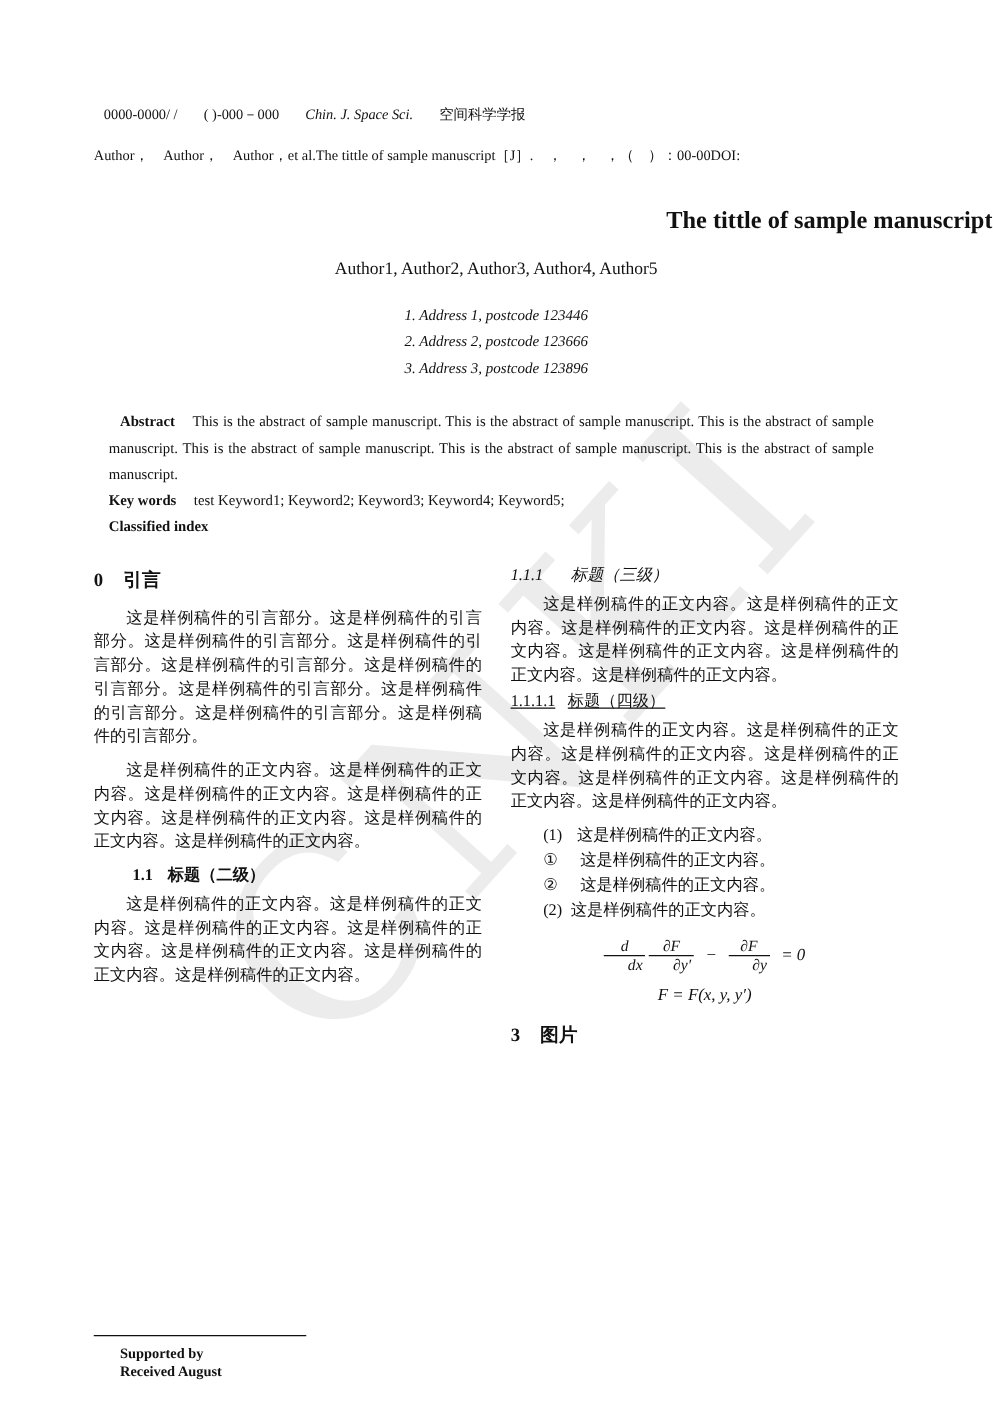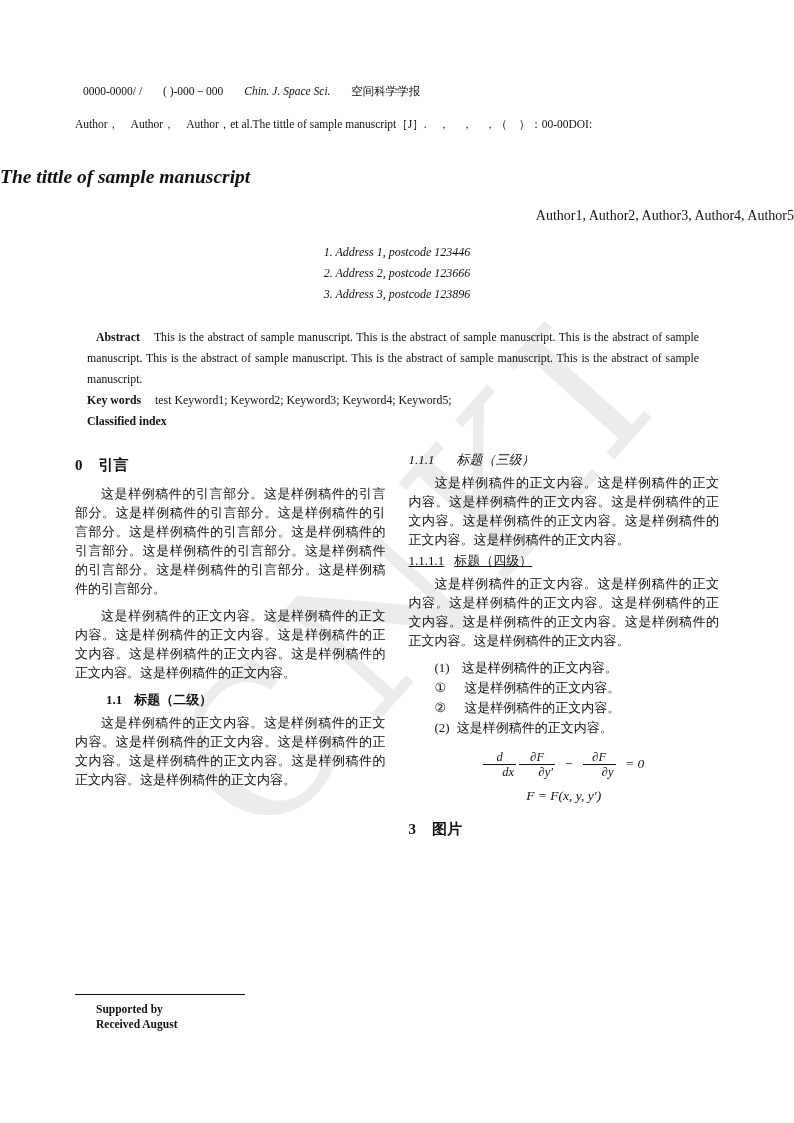--- a/index.html
+++ b/index.html
@@ -30,7 +30,7 @@
   .hline1 .it{font-style:italic;}
   .citation{margin:18px 60px 0 75px;font-size:11.5px;white-space:nowrap;}
   
-  .title{margin:34px 0 0 0;text-align:left;font-size:19.5px;font-weight:bold;font-style:italic;}
+  .title{margin:34px 0 0 0;text-align:right;font-size:19.5px;font-weight:bold;}
   .authors{margin-top:20px;text-align:right;font-size:14px;}
   .addresses{margin-top:18px;text-align:center;font-style:italic;font-size:12px;line-height:21px;}
   

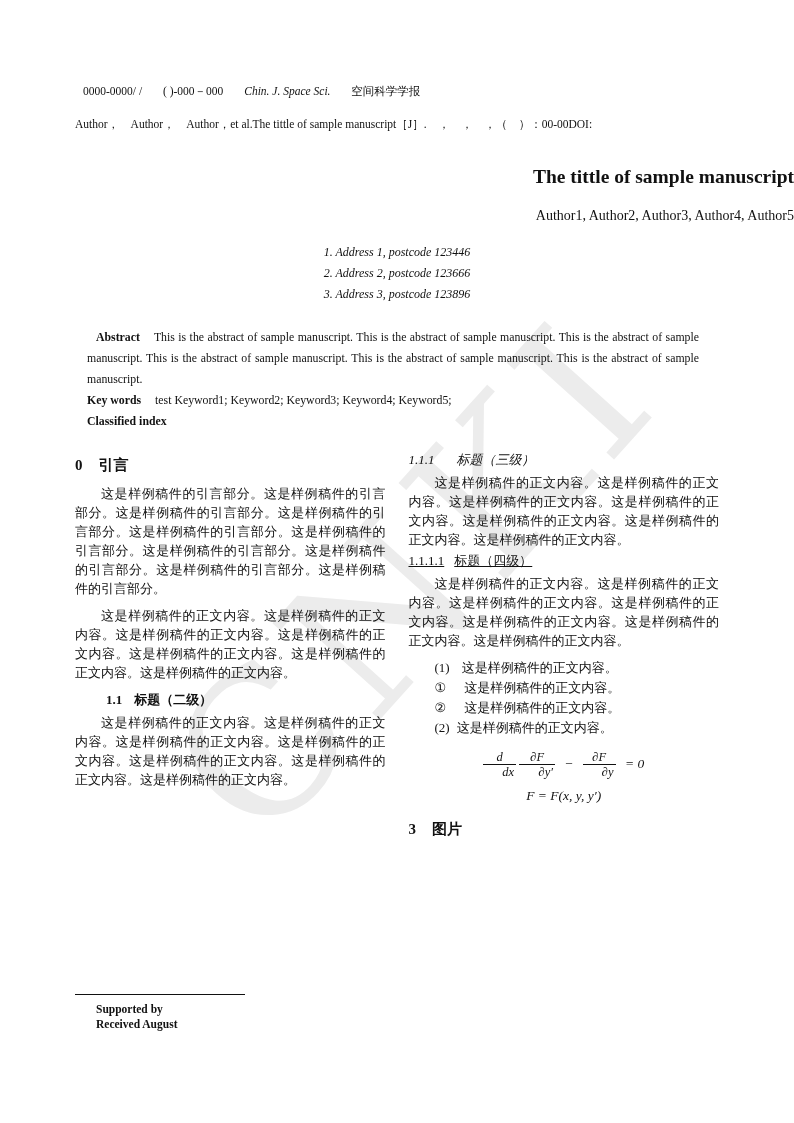--- a/index.html
+++ b/index.html
@@ -31,7 +31,7 @@
   .citation{margin:18px 60px 0 75px;font-size:11.5px;white-space:nowrap;}
   
   .title{margin:34px 0 0 0;text-align:right;font-size:19.5px;font-weight:bold;}
-  .authors{margin-top:20px;text-align:right;font-size:14px;}
+  .authors{margin-top:20px;text-align:center;font-size:14px;}
   .addresses{margin-top:18px;text-align:center;font-style:italic;font-size:12px;line-height:21px;}
   
   .abstract{margin:22px 95px 0 87px;font-size:11.8px;line-height:21px;}

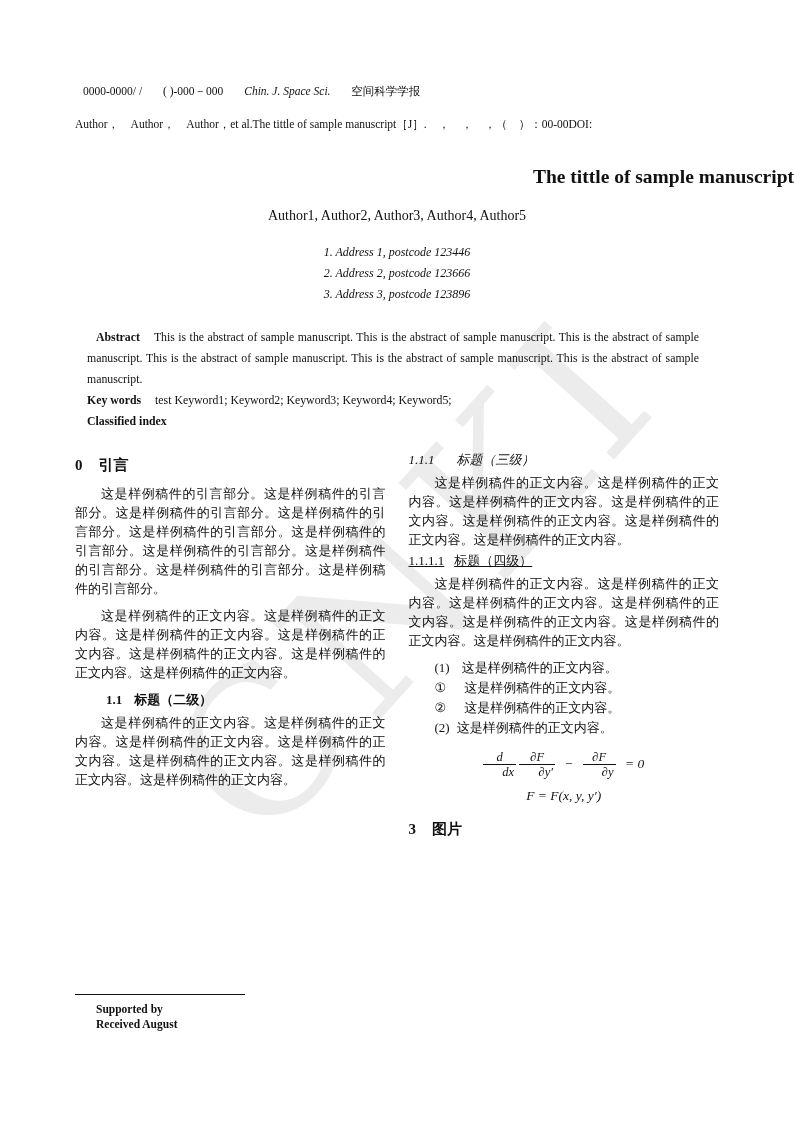--- a/index.html
+++ b/index.html
@@ -69,7 +69,7 @@
   .rhs{margin-left:6px;}
   .eq2{margin-top:8px;}
   
-  .footer{position:absolute;left:75px;top:994px;z-index:1;}
+  .footer{position:absolute;left:75px;top:1068px;z-index:1;}
   .rule{width:170px;border-top:1.5px solid #111;margin-bottom:7px;}
   .fl{padding-left:21px;font-weight:bold;font-size:11.5px;line-height:15px;}
 </style>

